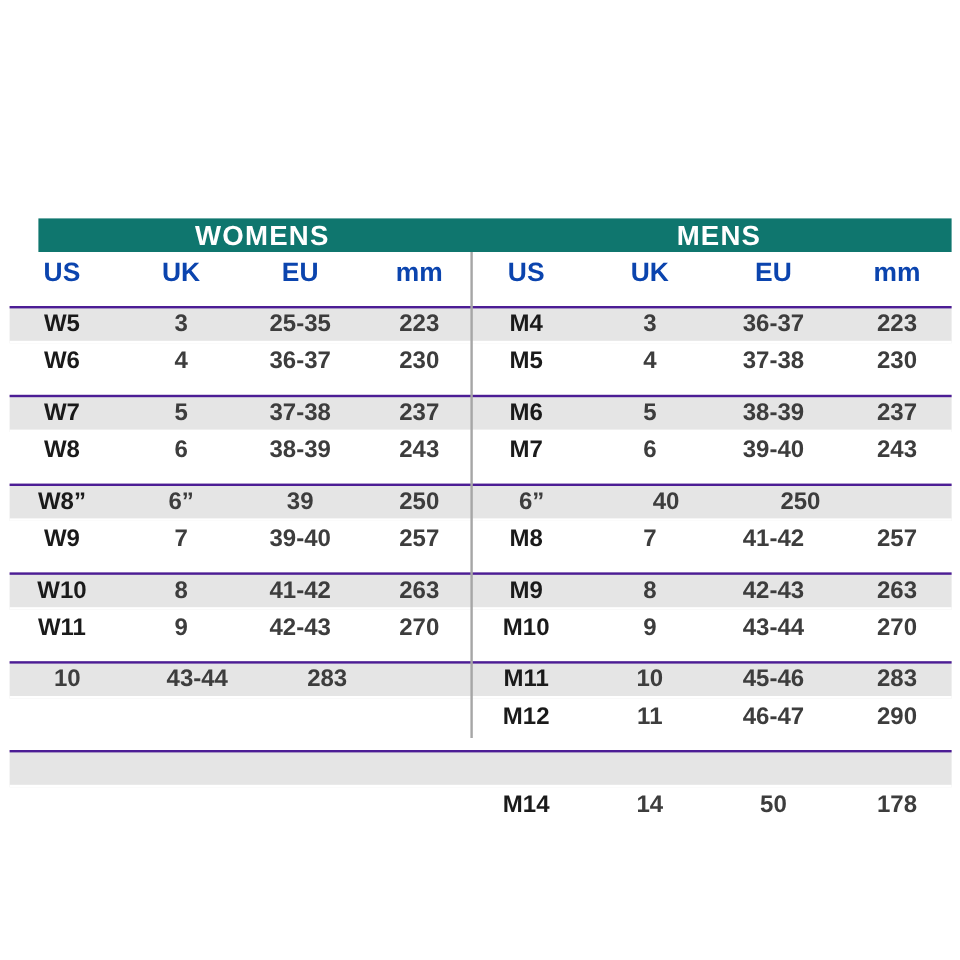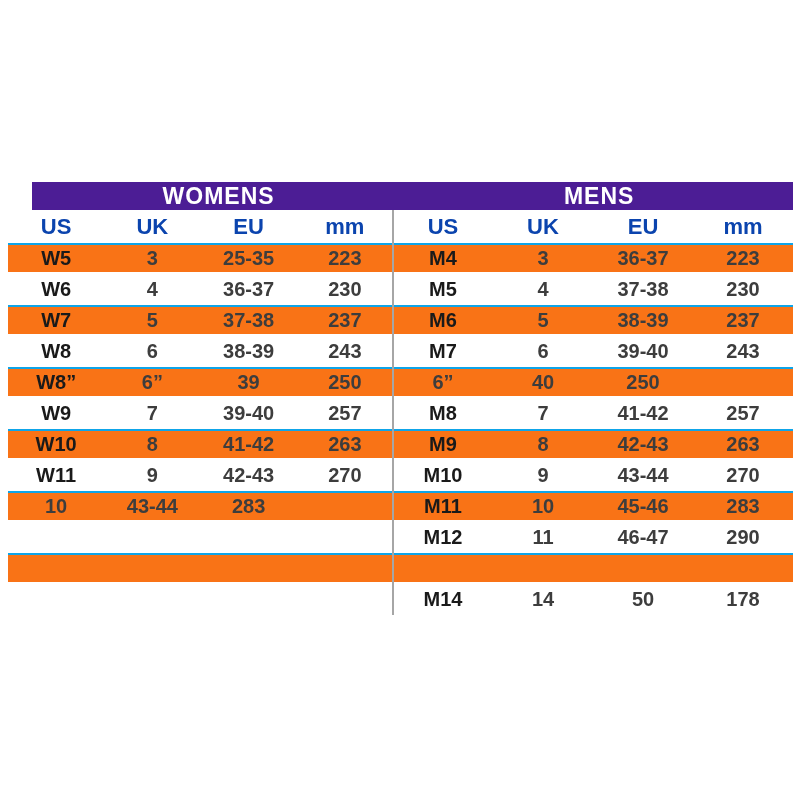--- a/index.html
+++ b/index.html
@@ -20,7 +20,7 @@
   .title-bar {
     display: flex;
     height: 28px;
-    background: #4c1d95;
+    background: #0f766e;
     margin-left: 24px;
   }
   .title-half {

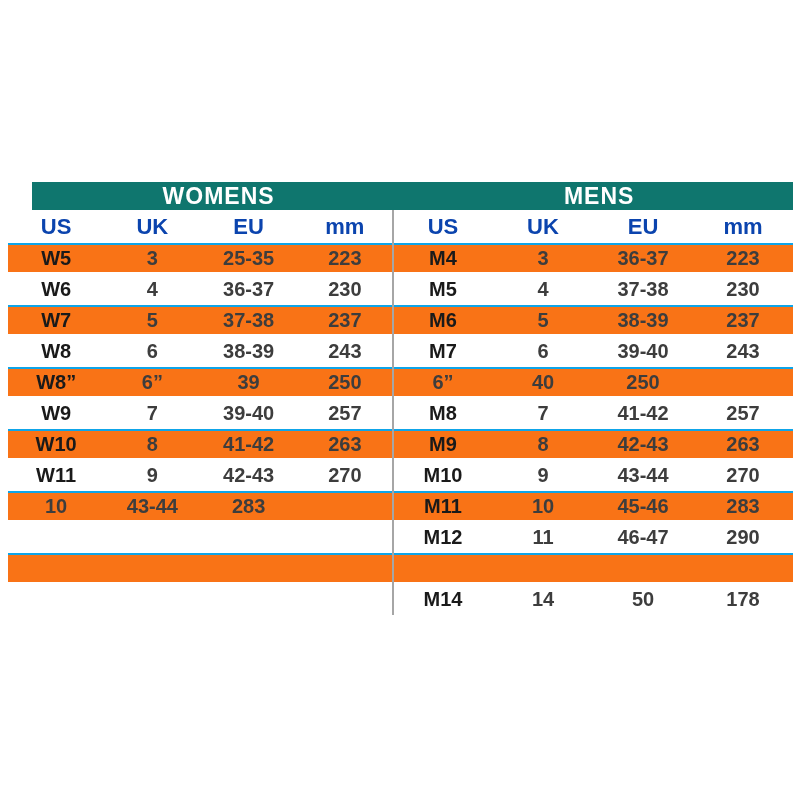--- a/index.html
+++ b/index.html
@@ -38,7 +38,7 @@
     display: flex;
     height: 33px;
   }
-  .half { display: flex; }
+  .half { display: flex; gap: 12px; }
   .hcell {
     width: 25%;
     display: flex;

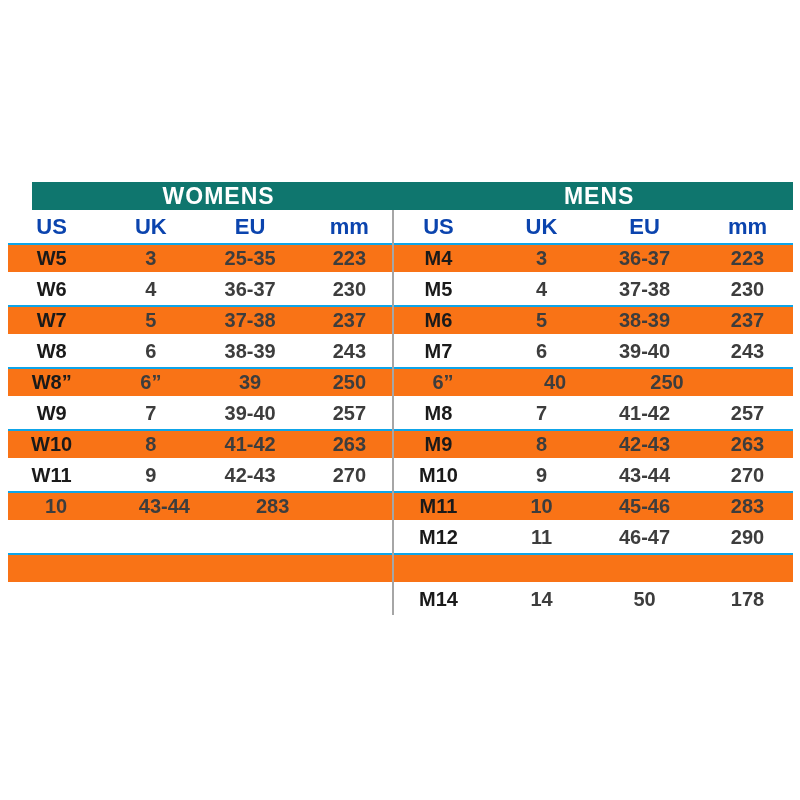--- a/index.html
+++ b/index.html
@@ -54,9 +54,10 @@
     box-sizing: border-box;
   }
   .data-row.gray {
-    background: #f97316;
-    border-top: 2px solid #0ea5e9;
+    background: #e5e5e5;
+    border-top: 2px solid #4c1d95;
     border-bottom: 2px solid #ffffff;
+    margin-top: 12px;
   }
   .dcell {
     width: 25%;

